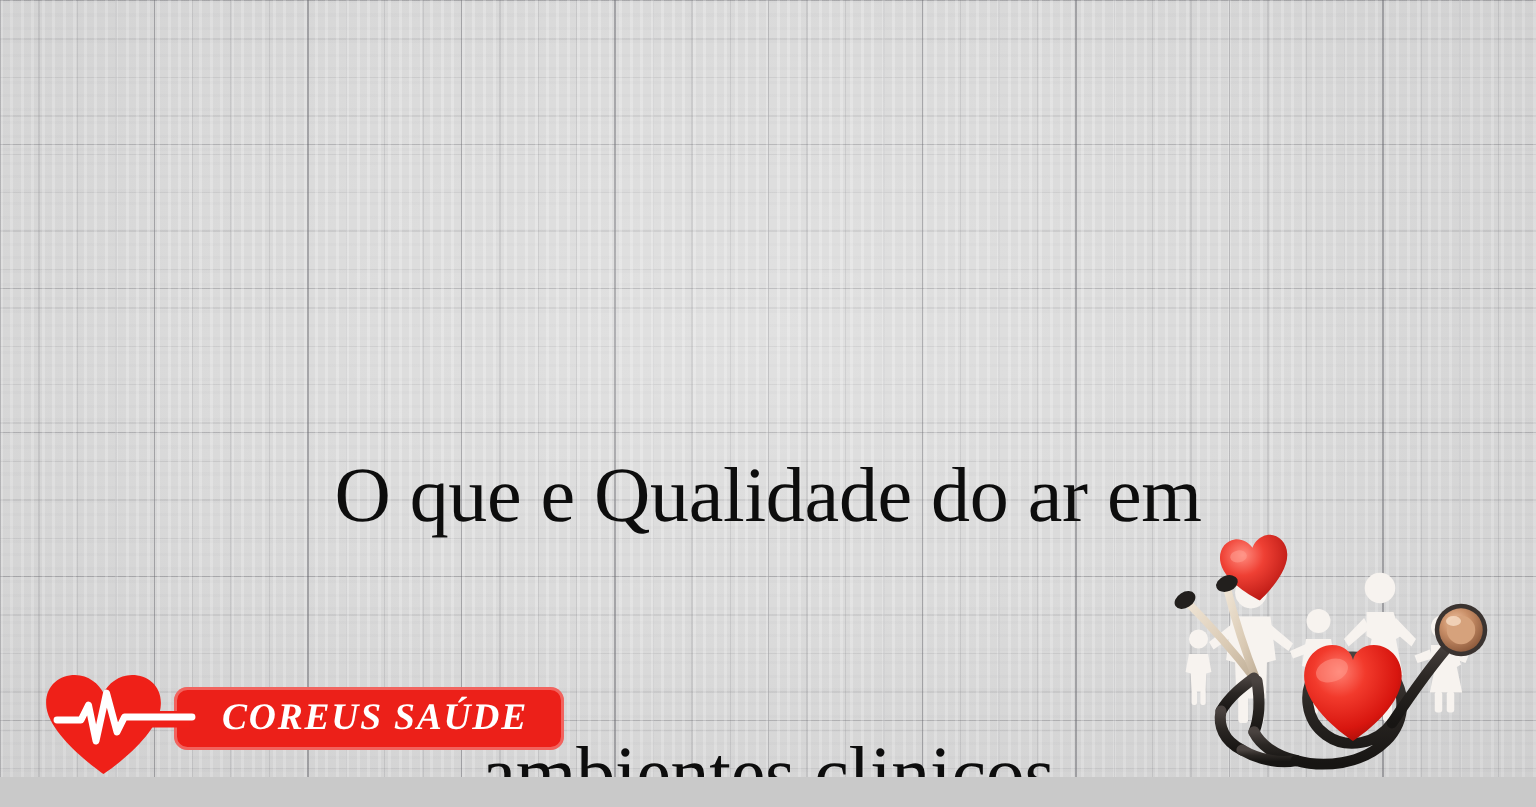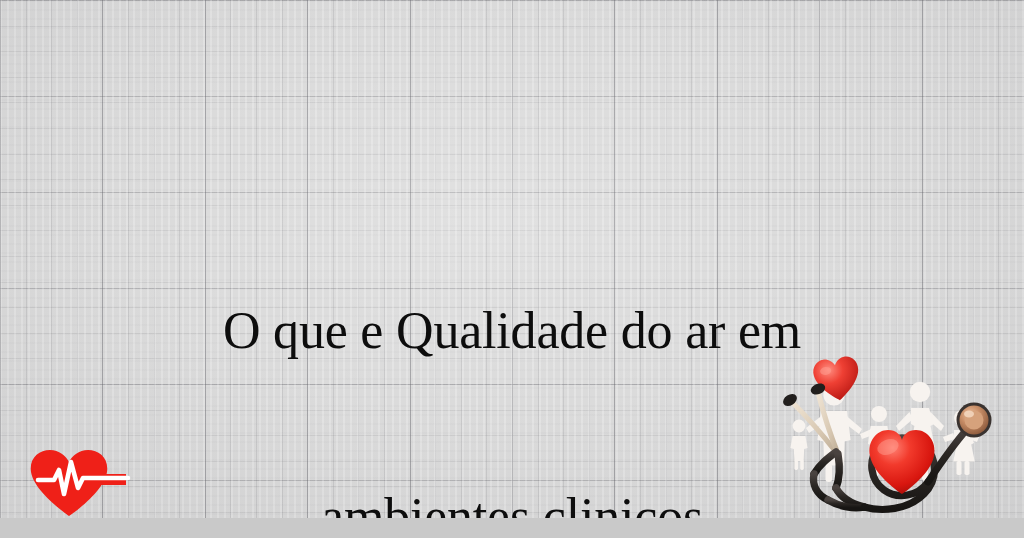--- a/index.html
+++ b/index.html
@@ -133,6 +133,9 @@
 
   <div id="brand">
 
+    <div id="brand-badge">
+      <div id="brand-wordmark">COREUS SAÚDE</div>
+    </div>
 
     <svg id="brand-heart" width="120" height="70" viewBox="0 0 120 70" aria-hidden="true">
       <path d="M41 68 C 41 68, 6 44, 3 24 C 1 10, 11 2, 22 2 C 31 2, 38 8, 41 14

